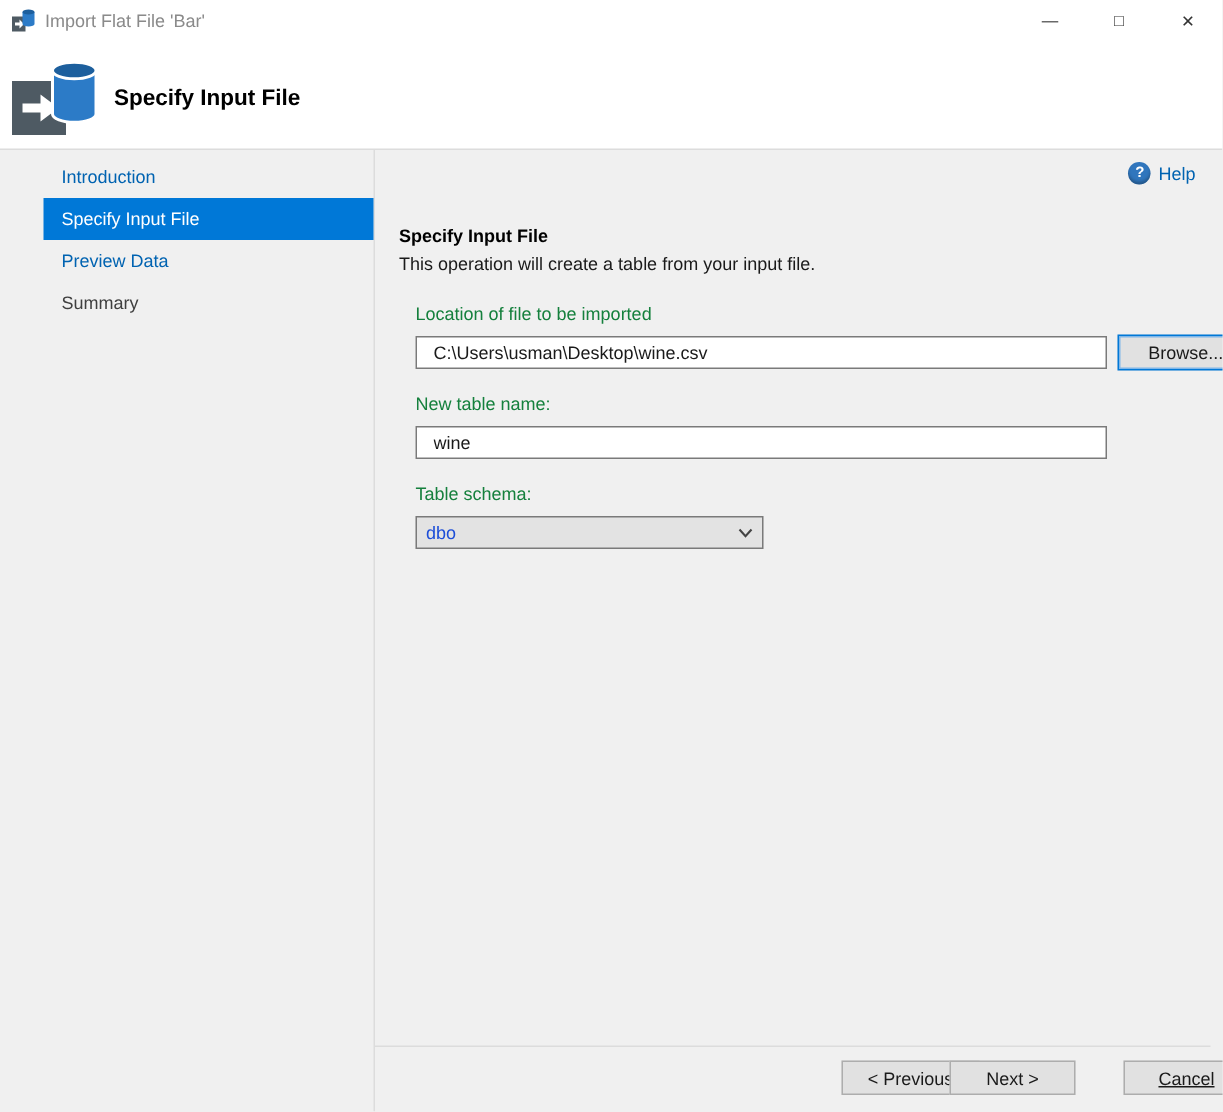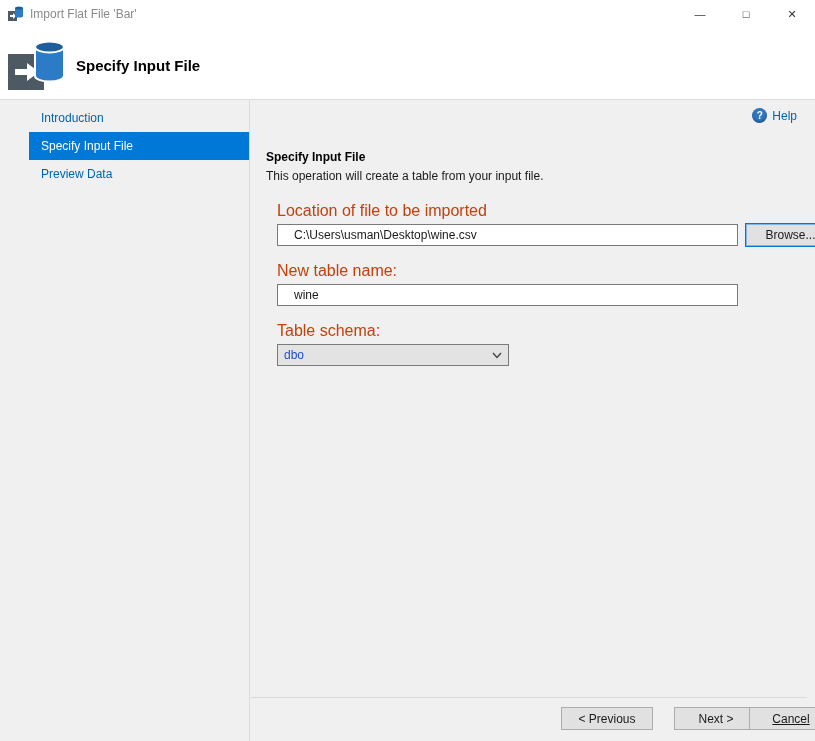--- a/index.html
+++ b/index.html
@@ -139,6 +139,7 @@
       <div class="step link">Introduction</div>
       <div class="step active">Specify Input File</div>
       <div class="step link">Preview Data</div>
+      <div class="step">Summary</div>
     </div>
 
     <div class="main">

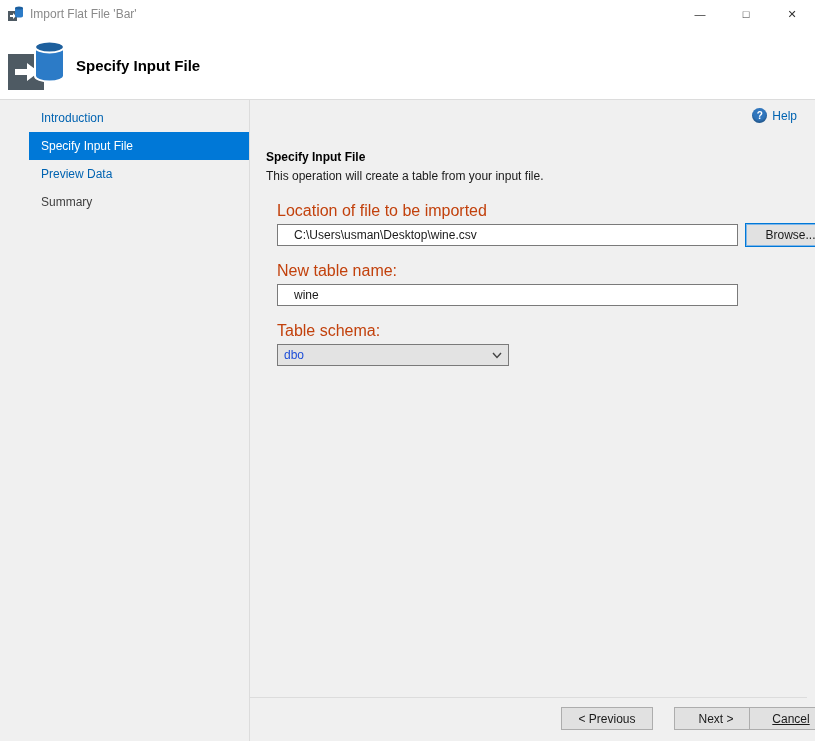--- a/index.html
+++ b/index.html
@@ -63,7 +63,7 @@
   .section-title { position: absolute; left: 16px; top: 50px; font-weight: bold; font-size: 12px; color: #000; }
   .section-desc  { position: absolute; left: 16px; top: 69px; font-size: 12px; color: #1a1a1a; }
 
-  .lbl { position: absolute; left: 27px; font-size: 16px; color: #c2410c; }
+  .lbl { position: absolute; left: 27px; font-size: 12px; color: #15803d; }
   .lbl-file   { top: 102px; }
   .lbl-name   { top: 162px; }
   .lbl-schema { top: 222px; }

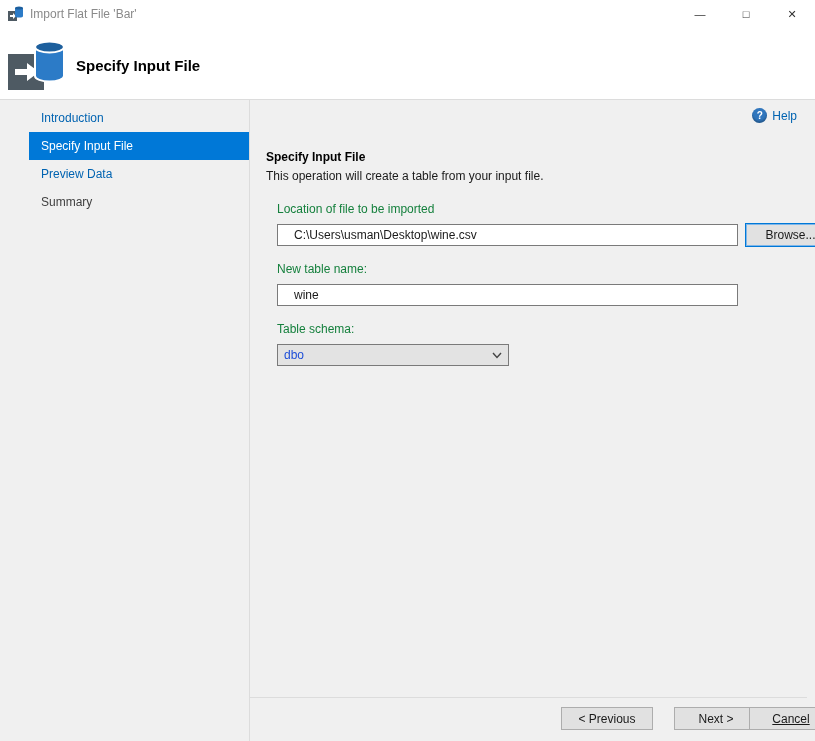--- a/index.html
+++ b/index.html
@@ -71,7 +71,7 @@
   .txt {
     position: absolute; left: 27px; width: 461px; height: 22px;
     border: 1px solid #7a7a7a; background: #ffffff; font-family: "Liberation Sans", sans-serif;
-    font-size: 12px; padding: 0 16px; color: #1a1a1a;
+    font-size: 12px; padding: 0 11px; color: #1a1a1a;
   }
   .txt-file { top: 124px; }
   .txt-name { top: 184px; }

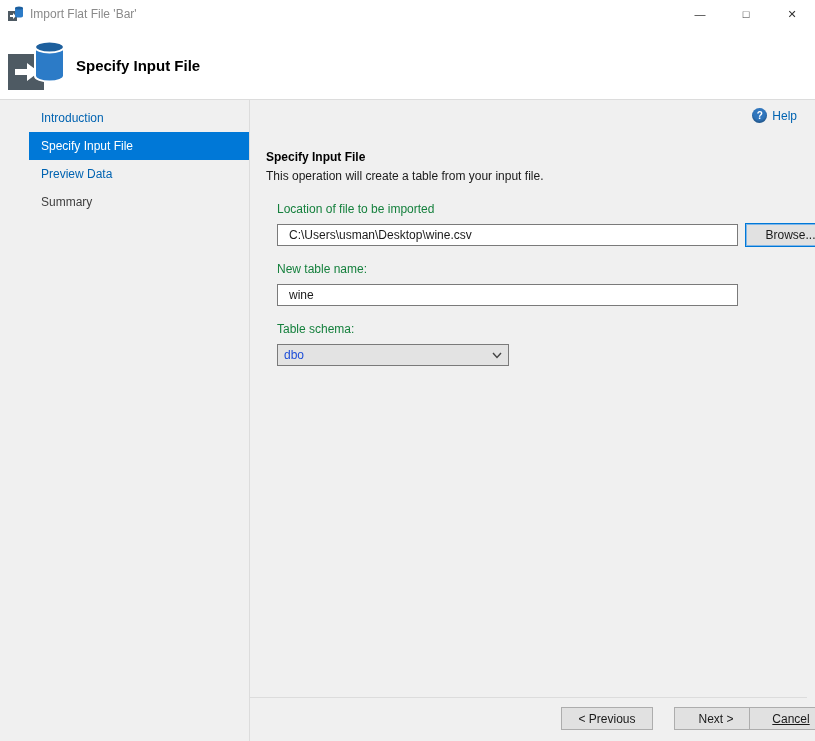--- a/index.html
+++ b/index.html
@@ -96,7 +96,7 @@
 
   .footer-sep { position: absolute; left: 0; right: 8px; top: 597px; border-top: 1px solid #dcdcdc; }
   .btn-prev   { left: 311px; top: 607px; width: 92px; }
-  .btn-next   { left: 424px; top: 607px; width: 84px; }
+  .btn-next   { left: 383px; top: 607px; width: 84px; }
   .btn-cancel { left: 499px; top: 607px; width: 84px; text-decoration: underline; }
 </style>
 </head>

